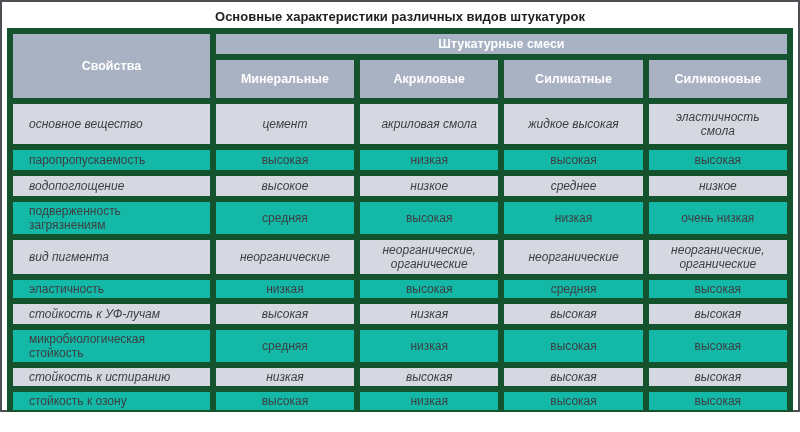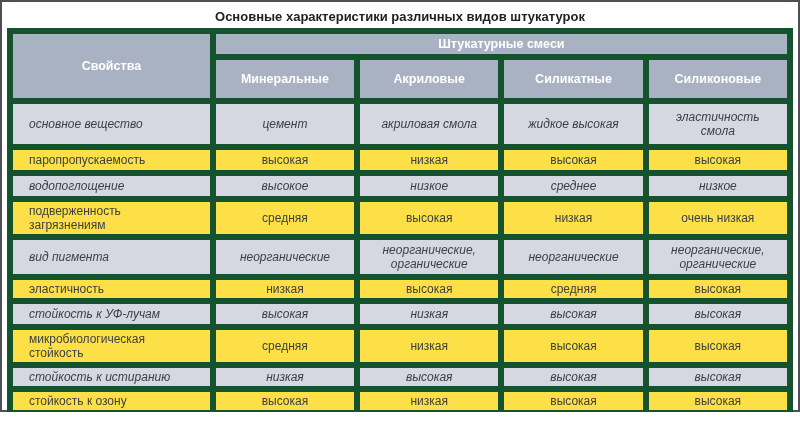--- a/index.html
+++ b/index.html
@@ -57,7 +57,7 @@
     font-size: 13px;
   }
   tr.dark  td { background: #d5d8e0; font-style: italic; }
-  tr.light td { background: #fde047; }
+  tr.light td { background: #14b8a6; }
   tbody tr:nth-child(1)  { height: 46px; }
   tbody tr:nth-child(2)  { height: 26px; }
   tbody tr:nth-child(3)  { height: 26px; }

